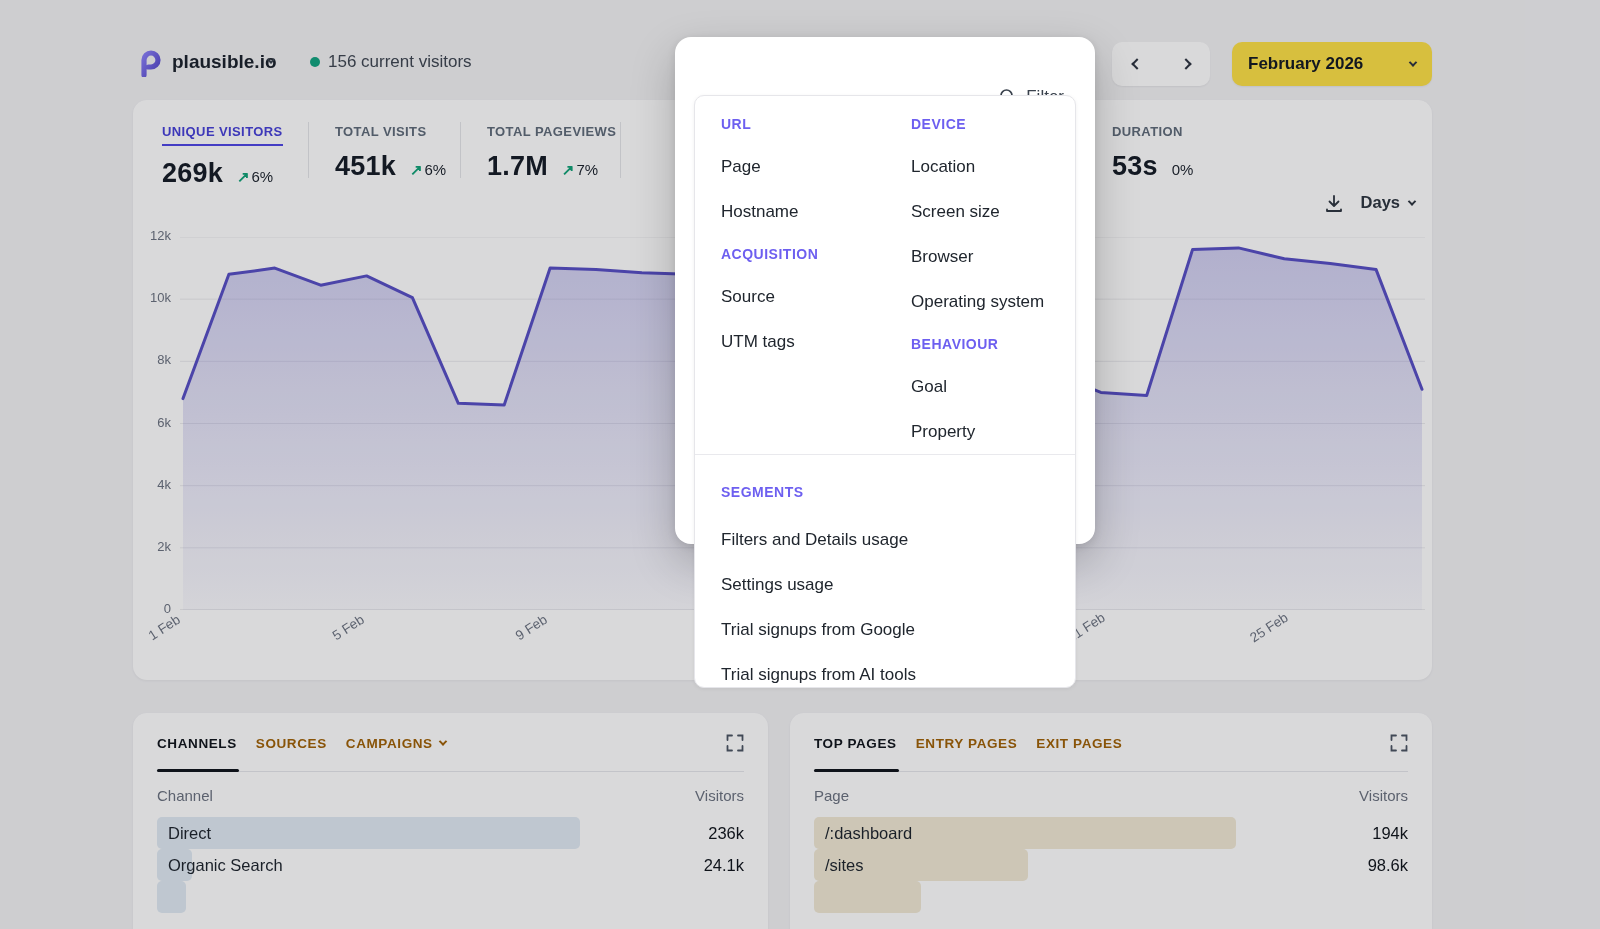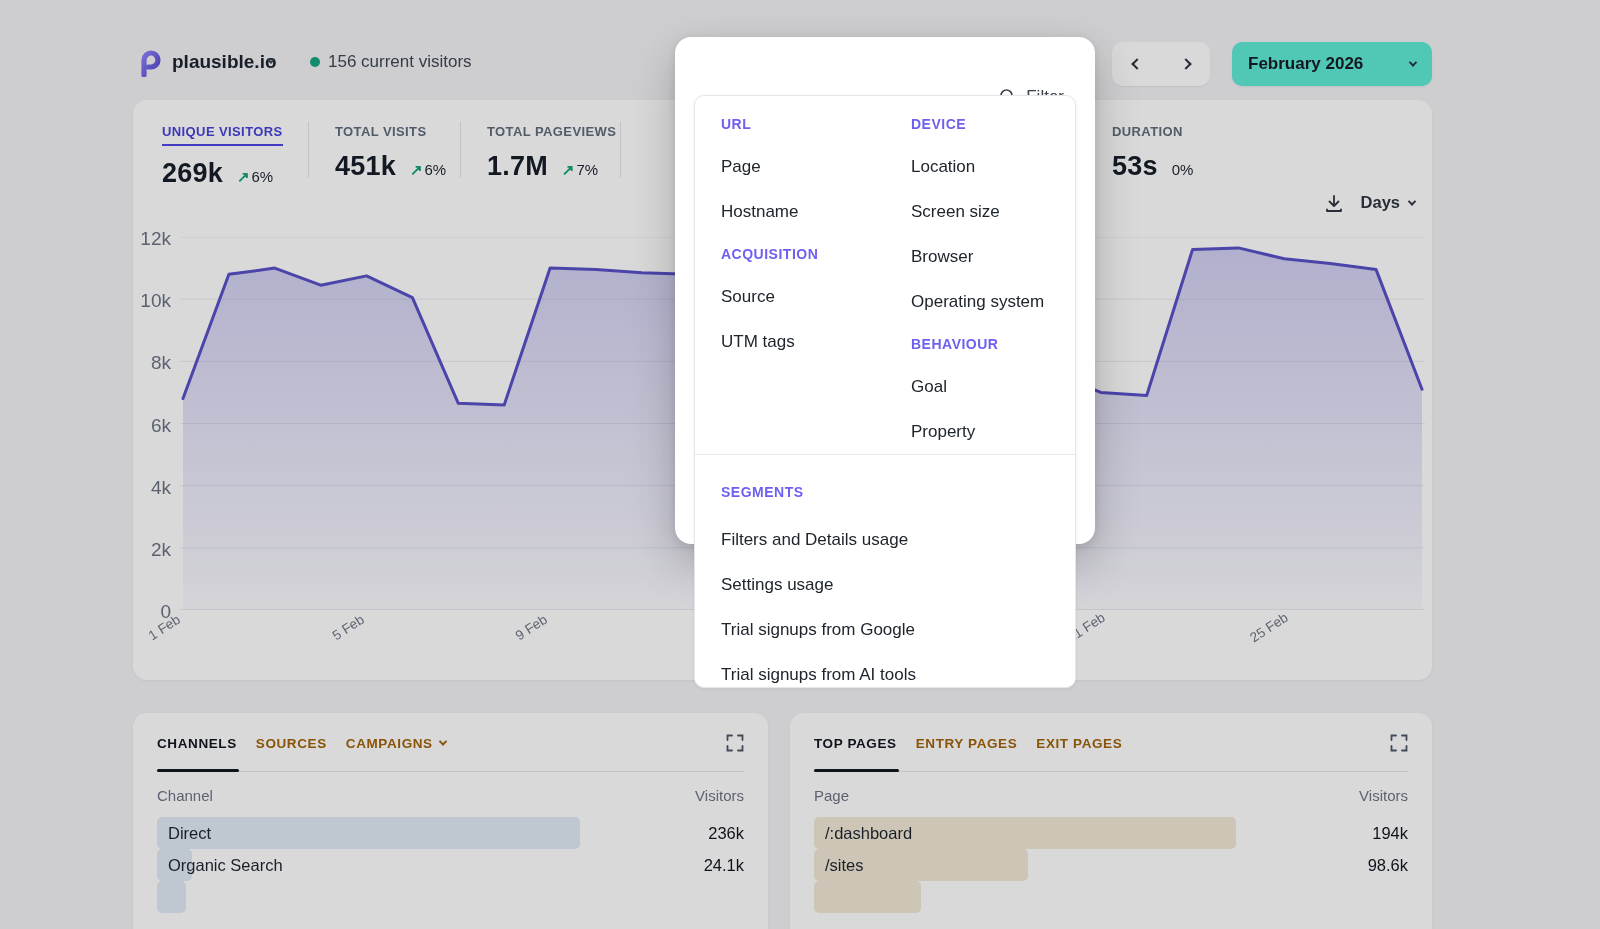--- a/index.html
+++ b/index.html
@@ -21,7 +21,7 @@
   .live-dot { position:absolute; left:310px; top:57px; width:10px; height:10px; border-radius:50%; }
   .live-text { position:absolute; left:328px; top:52px; font-size:17px; color:#3f4752; }
   .nav-box { position:absolute; left:1112px; top:42px; width:98px; height:44px; background:#fff; border-radius:10px; box-shadow:0 1px 2px rgba(0,0,0,.06); display:flex; align-items:center; justify-content:space-around; }
-  .date-box { position:absolute; left:1232px; top:42px; width:200px; height:44px; background:#5eead4; border-radius:10px; box-shadow:0 1px 2px rgba(0,0,0,.06); display:flex; align-items:center; padding:0 16px; }
+  .date-box { position:absolute; left:1232px; top:42px; width:200px; height:44px; background:#fde047; border-radius:10px; box-shadow:0 1px 2px rgba(0,0,0,.06); display:flex; align-items:center; padding:0 16px; }
   .date-box .lbl { font-size:17px; font-weight:600; color:#141a23; flex:1; }
   .chev { display:inline-block; width:8px; height:8px; border-right:2px solid currentColor; border-bottom:2px solid currentColor; }
   .chev.down  { transform:rotate(45deg) translate(-1px,-1px); }

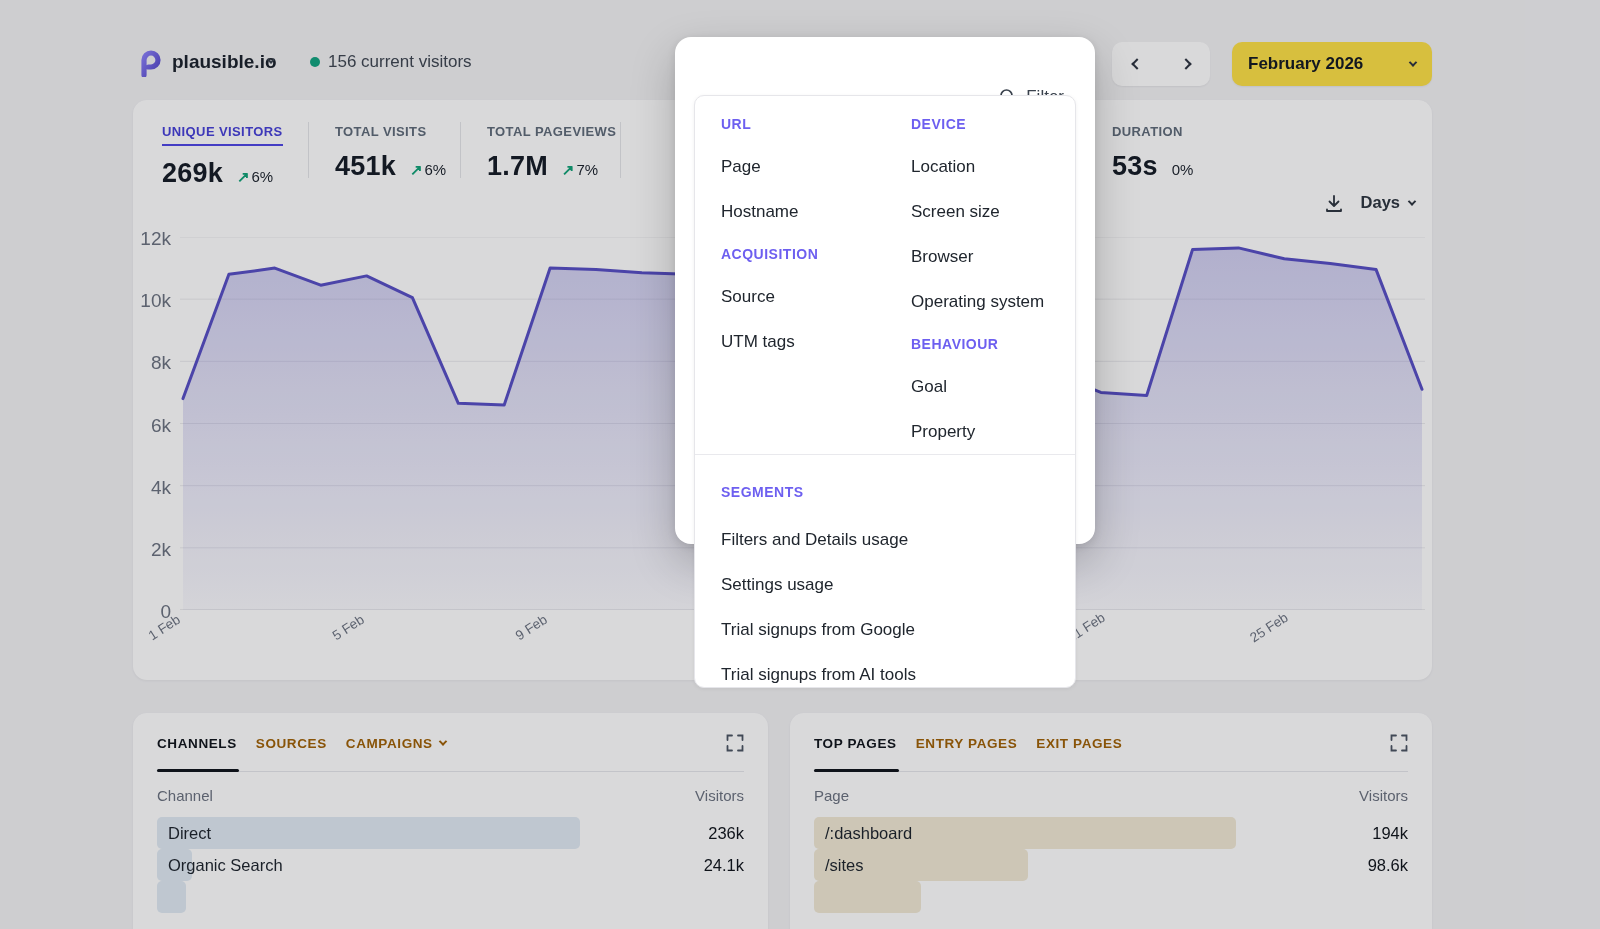--- a/index.html
+++ b/index.html
@@ -48,7 +48,7 @@
 
   
   #plot { position:absolute; left:47px; top:137px; width:1245px; height:373px; }
-  .ytick { position:absolute; width:36px; text-align:right; font-size:19px; color:#6b7280; }
+  .ytick { position:absolute; width:36px; text-align:right; font-size:13px; color:#6b7280; }
   .xtick { position:absolute; font-size:13.5px; color:#6b7280; transform:rotate(-33deg); transform-origin:center; white-space:nowrap; }
 
   

